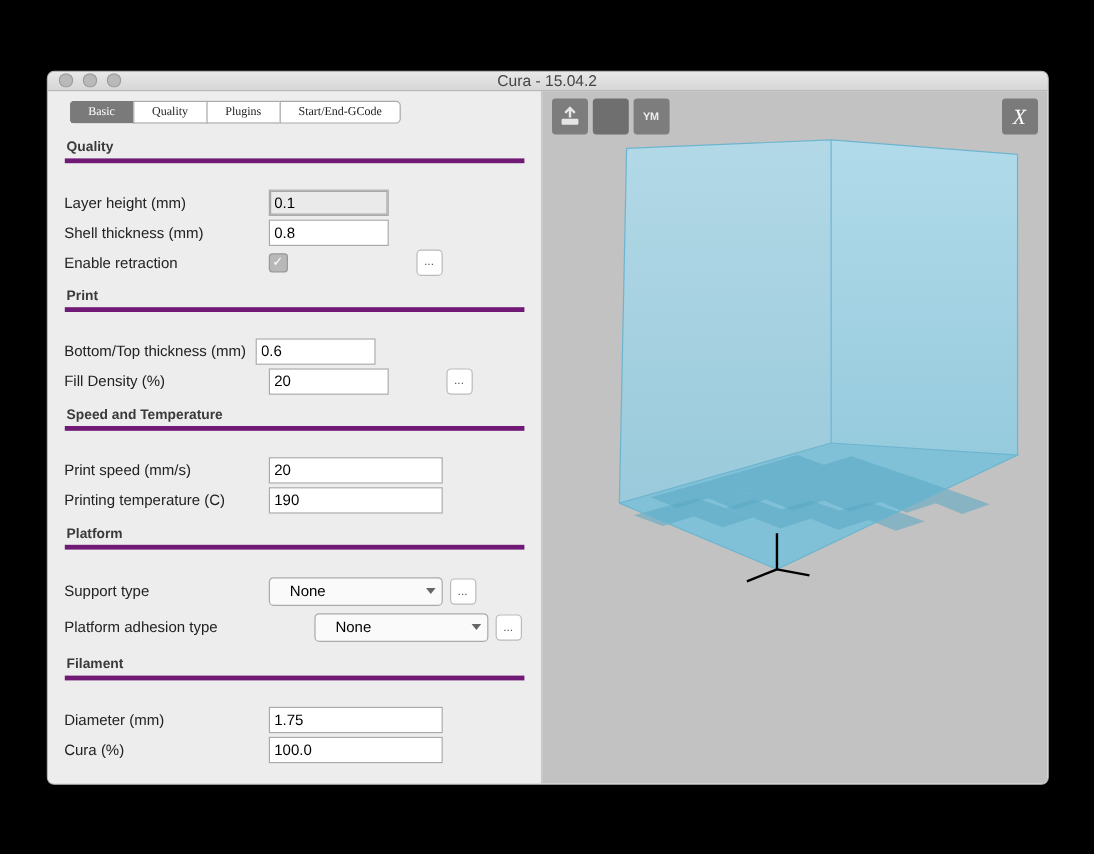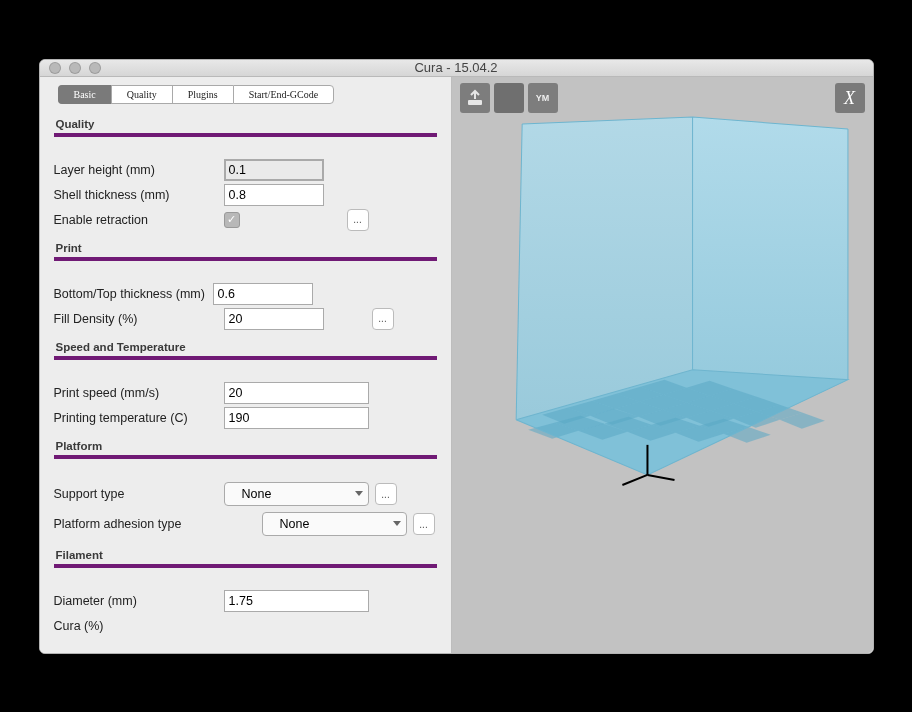--- a/index.html
+++ b/index.html
@@ -147,6 +147,9 @@
         </div>
         <div class="row">
           <div class="row-label">Cura (%)</div>
+          <div class="row-ctrl">
+            <input class="text-input wide" value="100.0" style="">
+          </div>
         </div>
       </div>
     </div>

